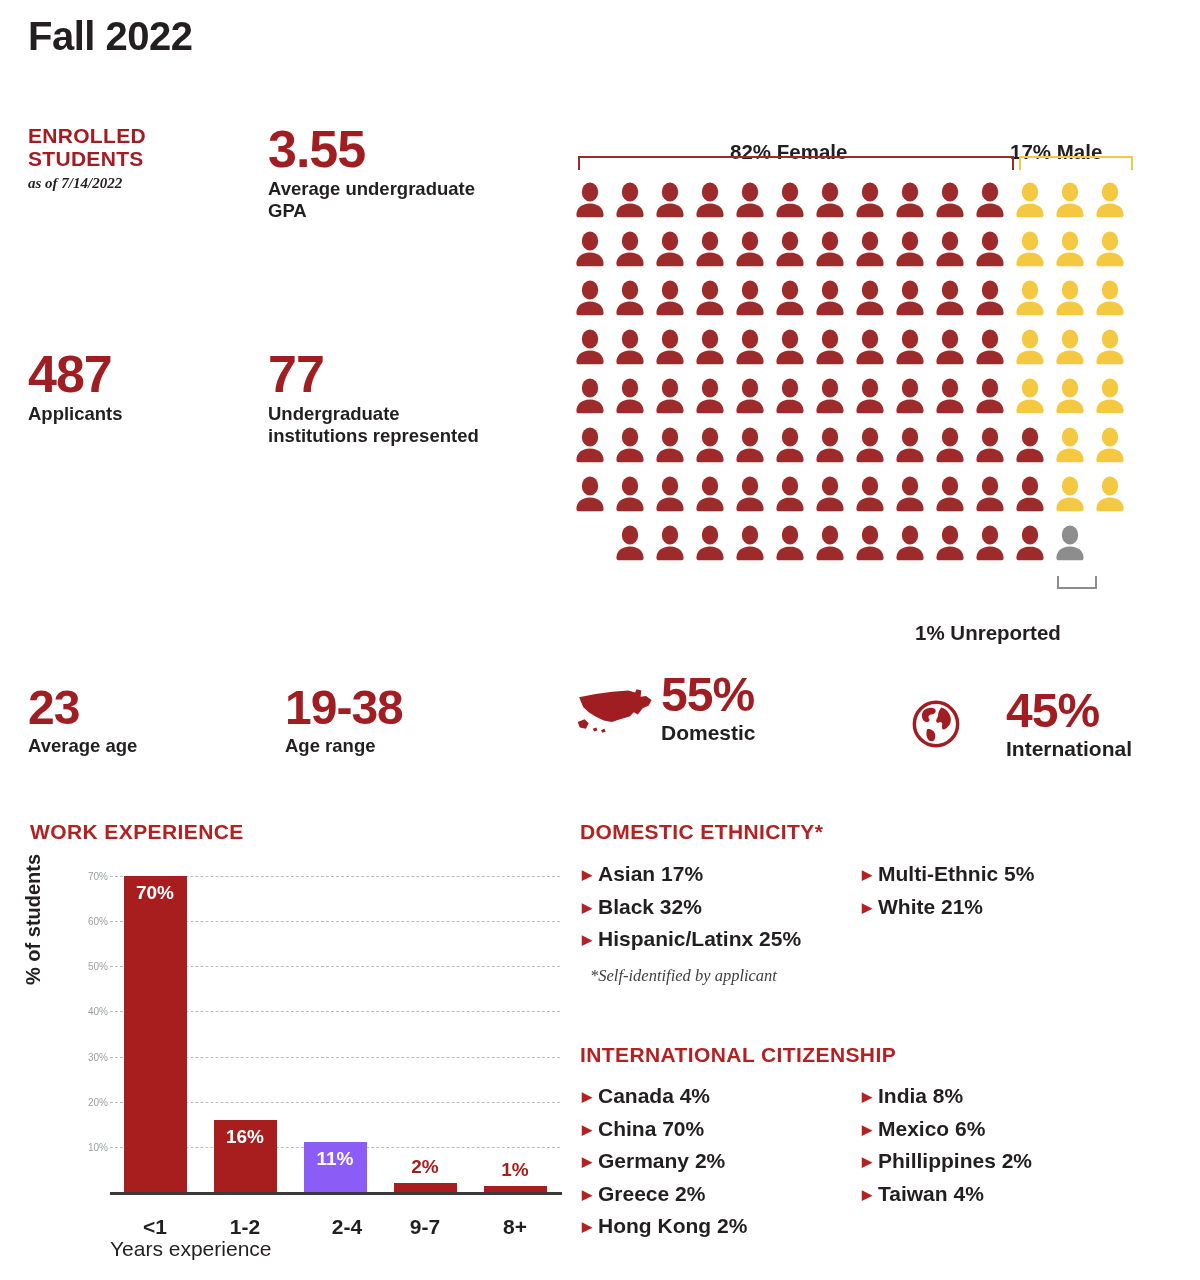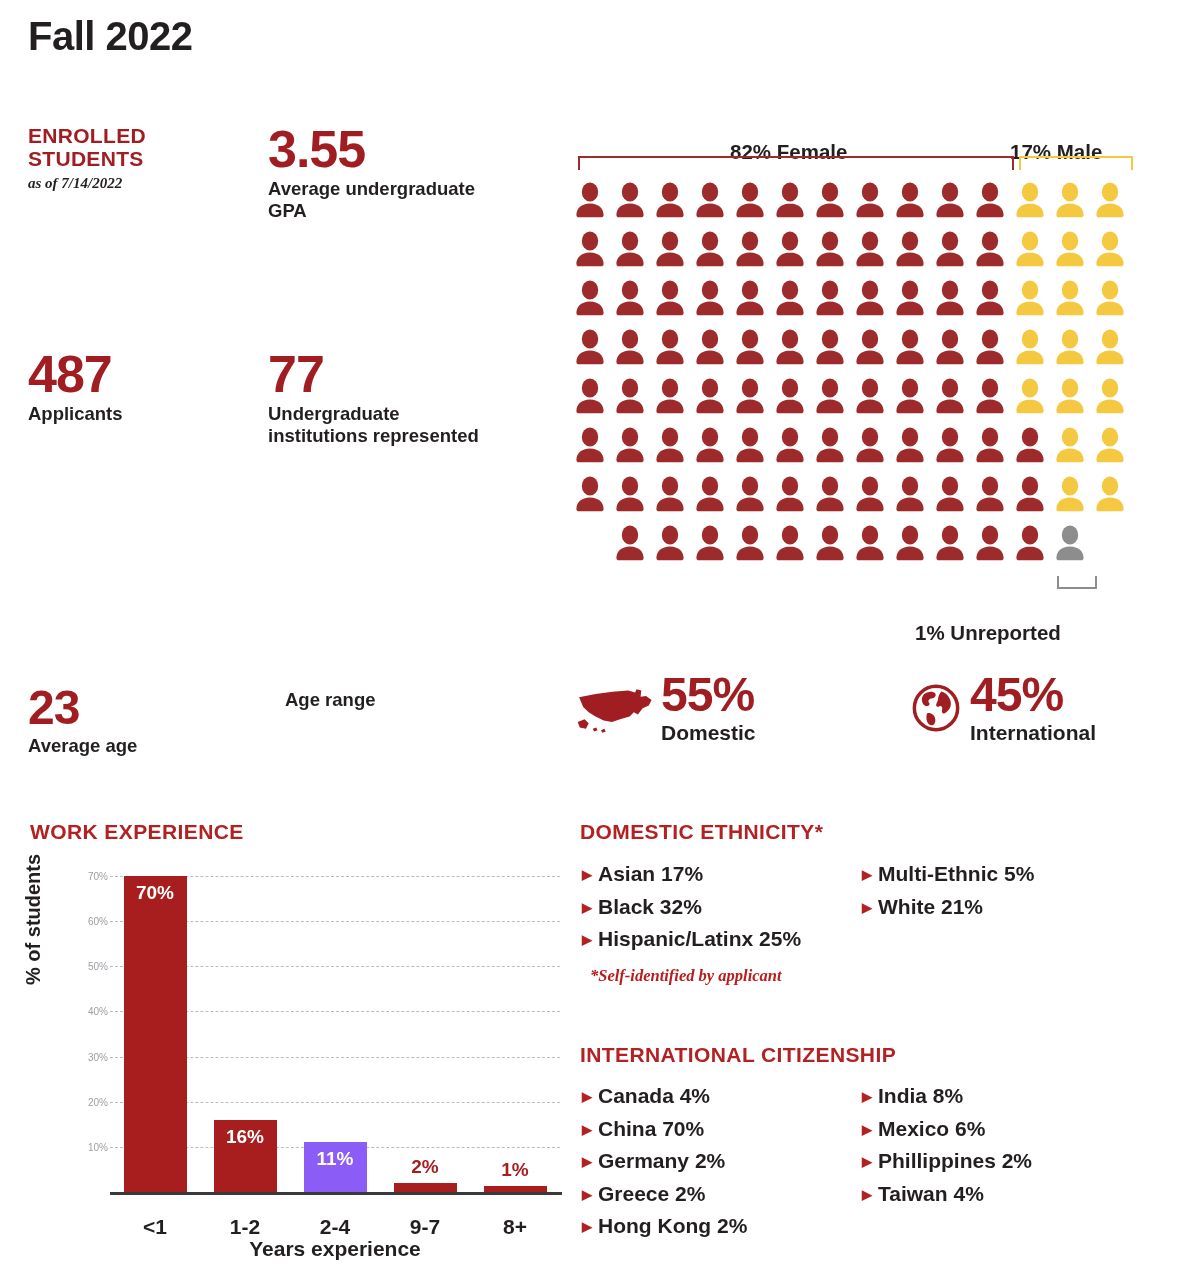--- a/index.html
+++ b/index.html
@@ -296,6 +296,7 @@
 </div>
 
 <div class="stat" id="stat-agerange">
+  <div class="stat-number">19-38</div>
   <div class="stat-label">Age range</div>
 </div>
 

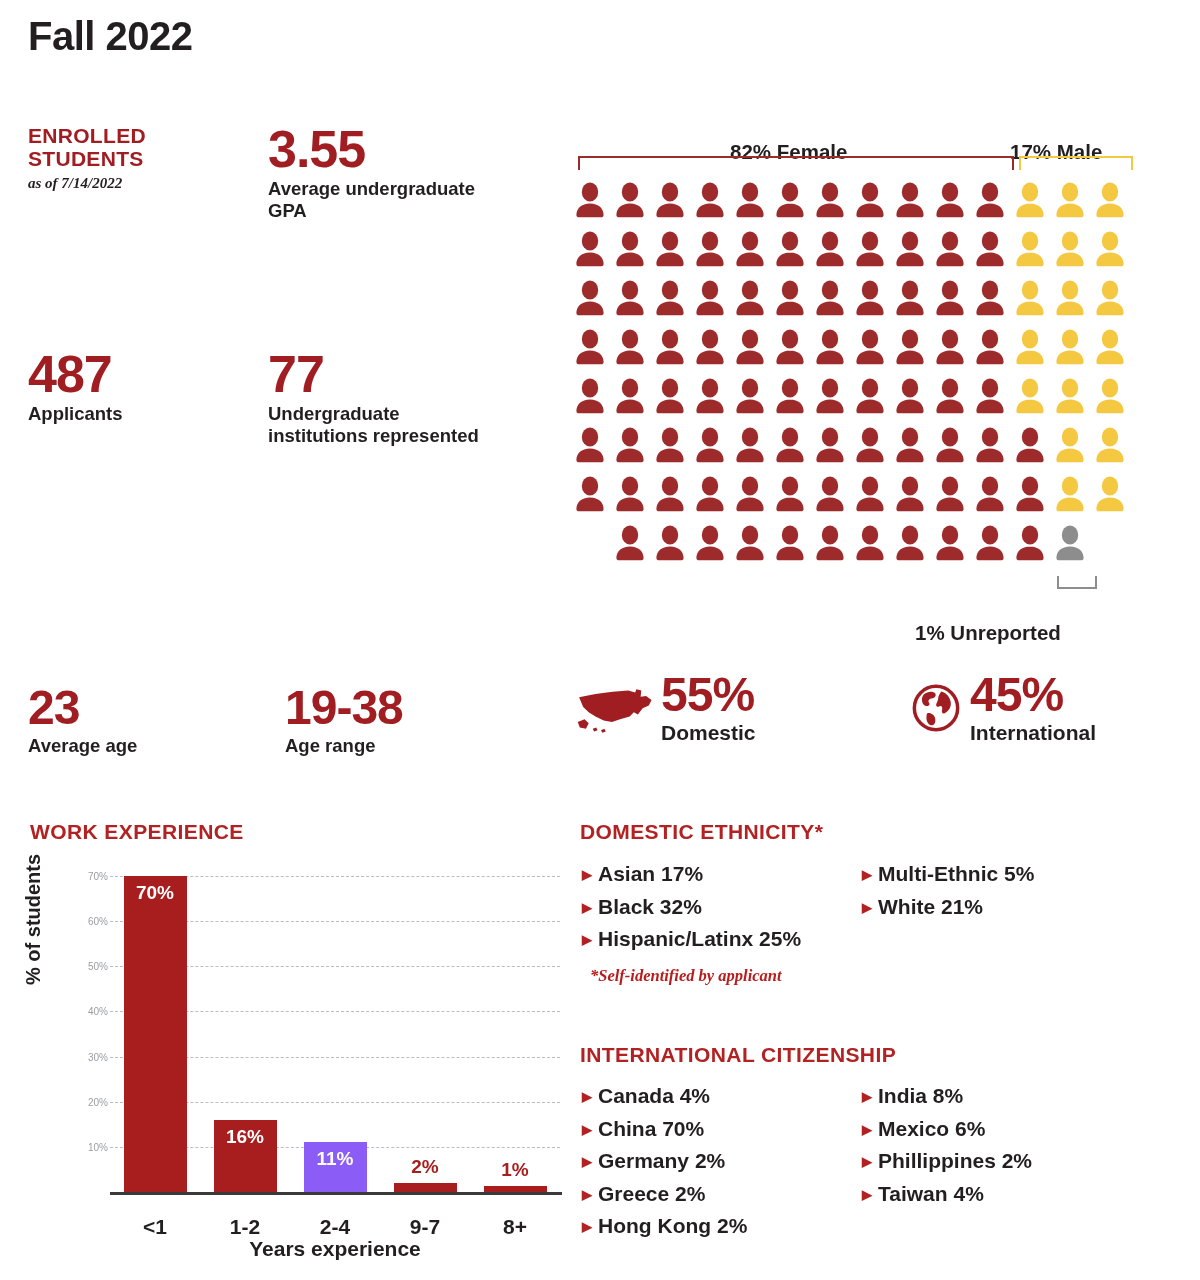--- a/index.html
+++ b/index.html
@@ -135,7 +135,7 @@
   }
   .geo-item { position: absolute; display: flex; align-items: flex-start; }
   #geo-domestic { left: 5px; top: 0; }
-  #geo-international { left: 340px; top: 0; }
+  #geo-international { left: 340px; top: 16px; gap: 36px; }
   .geo-icon { width: 82px; flex: 0 0 82px; padding-top: 14px; }
   .geo-icon.globe { width: 56px; flex: 0 0 56px; padding-top: 10px; }
   .geo-text { padding-left: 4px; }

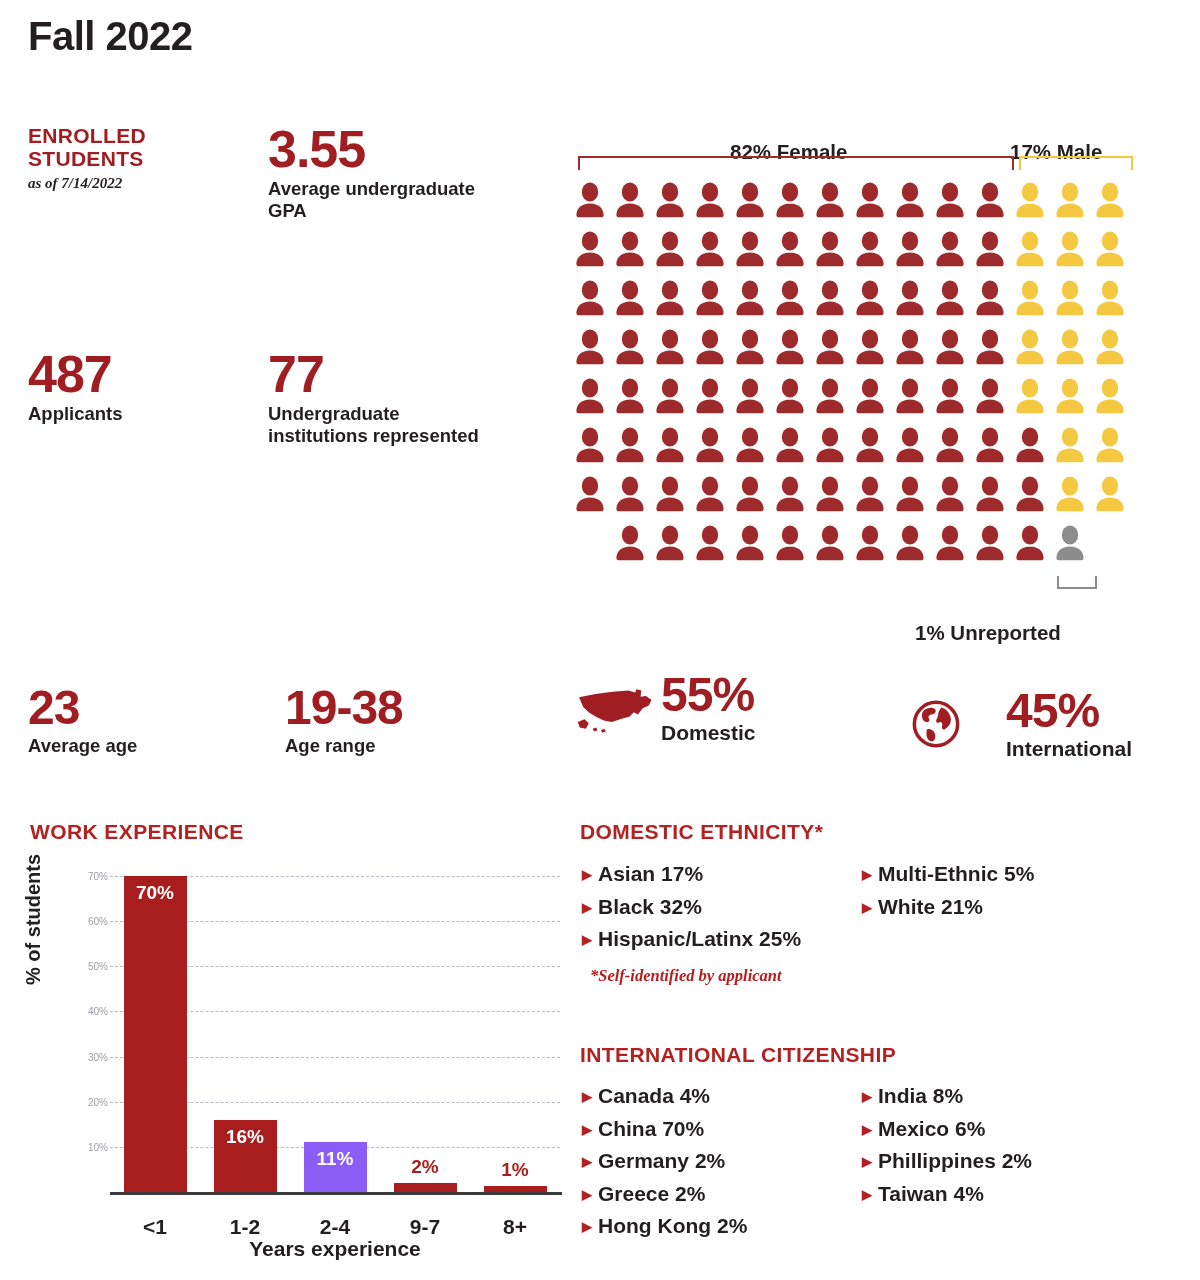--- a/index.html
+++ b/index.html
@@ -185,9 +185,9 @@
     left: 590px; top: 966px;
     font-family: "Liberation Serif", serif;
     font-style: italic;
-    font-weight: bold;
+    font-weight: normal;
     font-size: 16.5px;
-    color: #b91c1c;
+    color: #404040;
   }
 
   

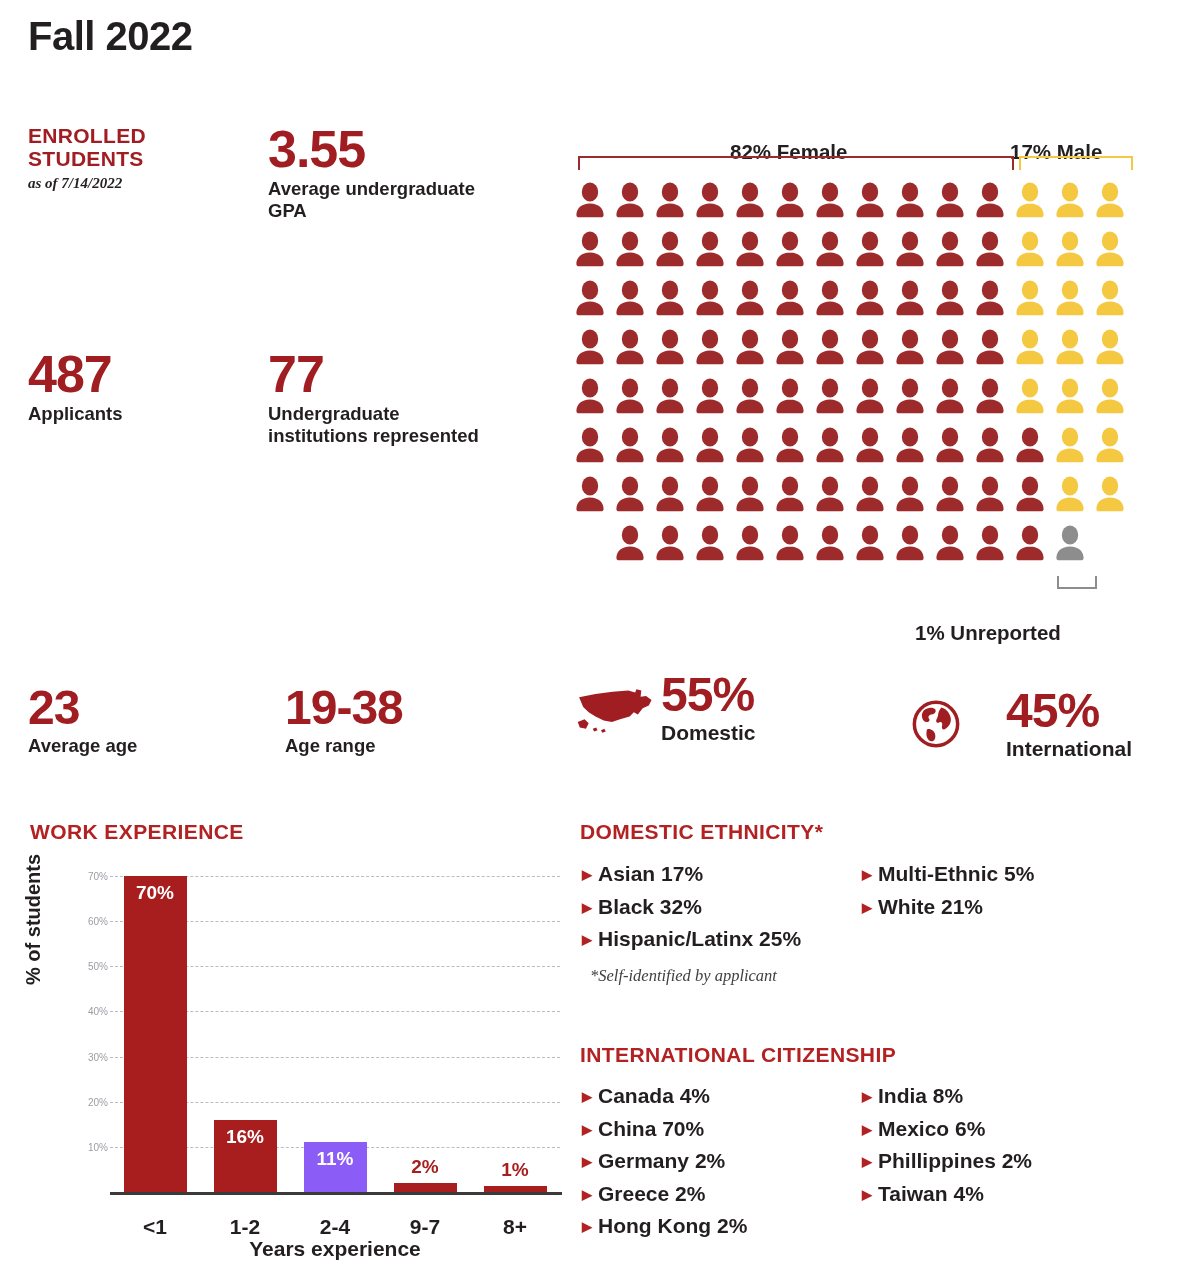--- a/index.html
+++ b/index.html
@@ -736,7 +736,7 @@
       <div class="bar" style="left: 193.5px; width: 63px; height: 49.6528px; background: #8b5cf6;">
         <div class="bar-value inside">11%</div>
       </div>
-      <div class="xtick" style="left: 180px; width: 90px;">2-4</div>
+      <div class="xtick" style="left: 192px; width: 90px;">2-4</div>
       <div class="bar" style="left: 283.5px; width: 63px; height: 9.02778px; background: rgb(168, 29, 29);">
         <div class="bar-value outside">2%</div>
       </div>

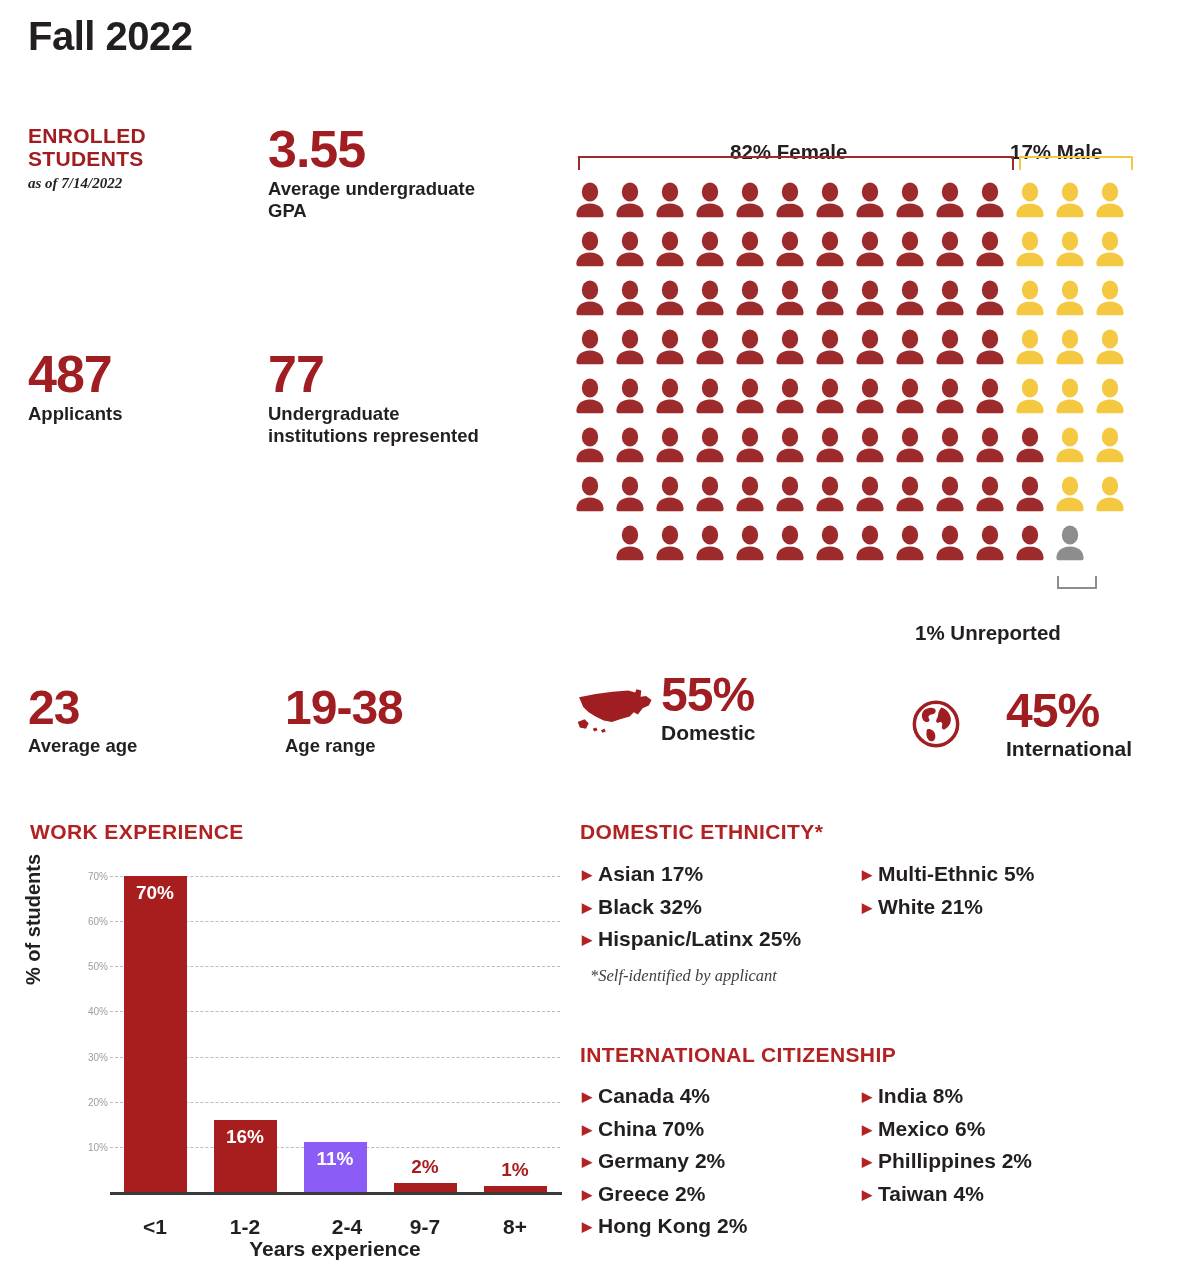--- a/index.html
+++ b/index.html
@@ -257,8 +257,8 @@
     position: absolute;
     left: 80px; top: 382px;
     width: 450px;
-    text-align: center;
-    font-size: 21px; font-weight: bold;
+    text-align: left;
+    font-size: 21px; font-weight: normal;
     color: #231f20;
   }
 </style>

